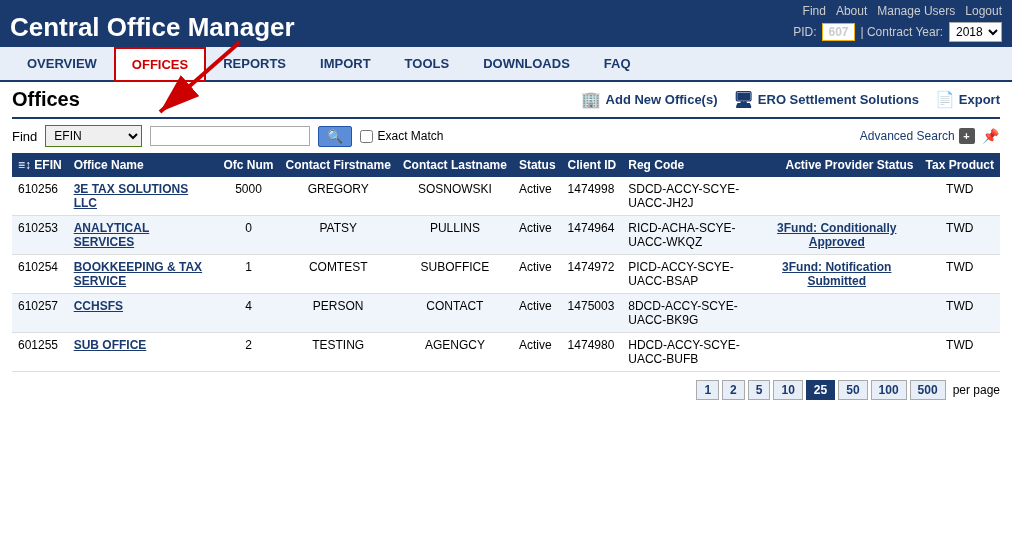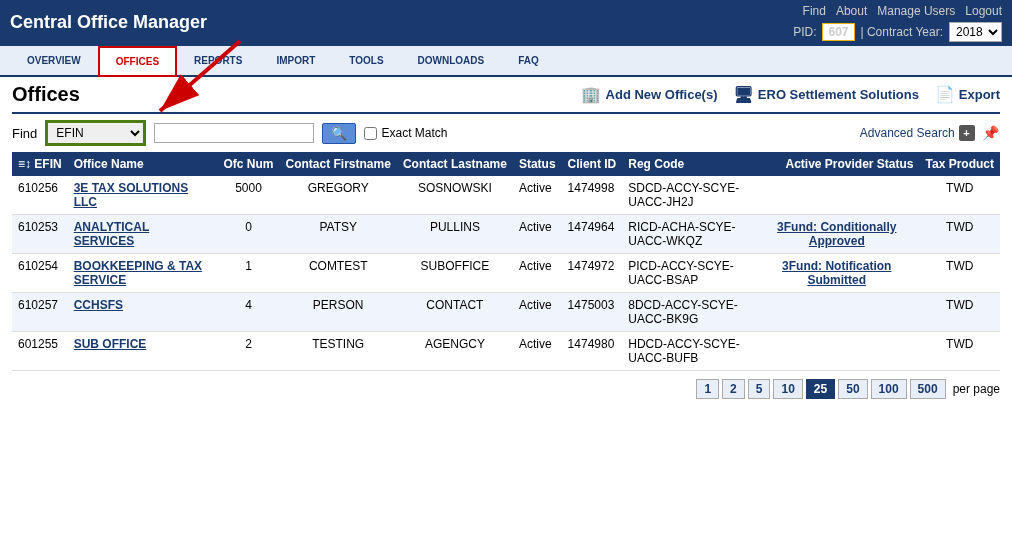--- a/index.html
+++ b/index.html
@@ -15,7 +15,7 @@
       align-items: flex-start;
     }
     .app-title {
-      font-size: 18px;
+      font-size: 26px;
       font-weight: bold;
       color: #fff;
       padding-top: 8px;

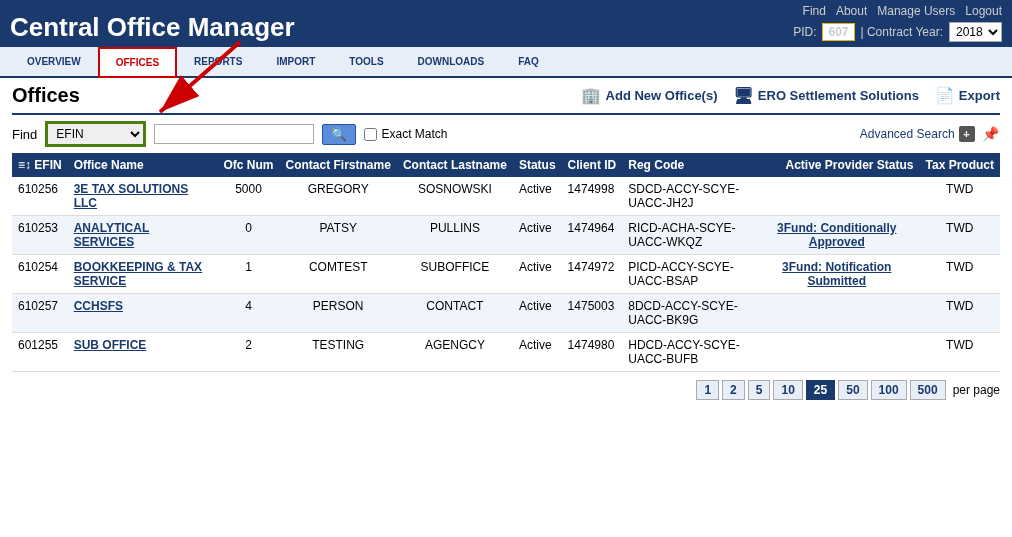--- a/index.html
+++ b/index.html
@@ -66,7 +66,7 @@
     }
     .nav-tab {
       padding: 8px 16px;
-      font-size: 10px;
+      font-size: 13px;
       font-weight: bold;
       color: #1a3a6e;
       cursor: pointer;

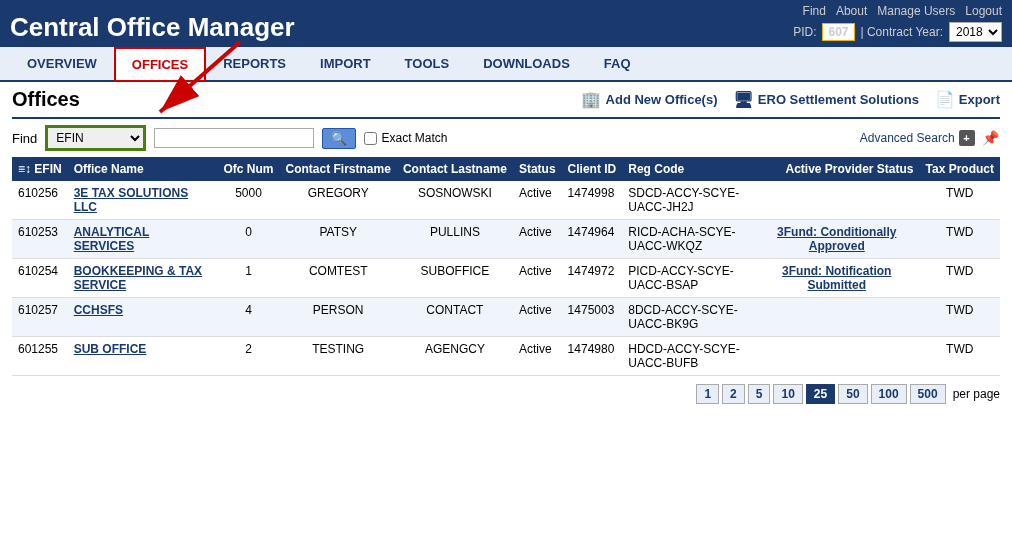--- a/index.html
+++ b/index.html
@@ -128,7 +128,7 @@
     .find-select {
       padding: 2px 4px;
       font-size: 12px;
-      border: 3px solid #4d7c0f;
+      border: 1px solid #4d7c0f;
     }
     .find-input {
       border: 1px solid #aaa;

